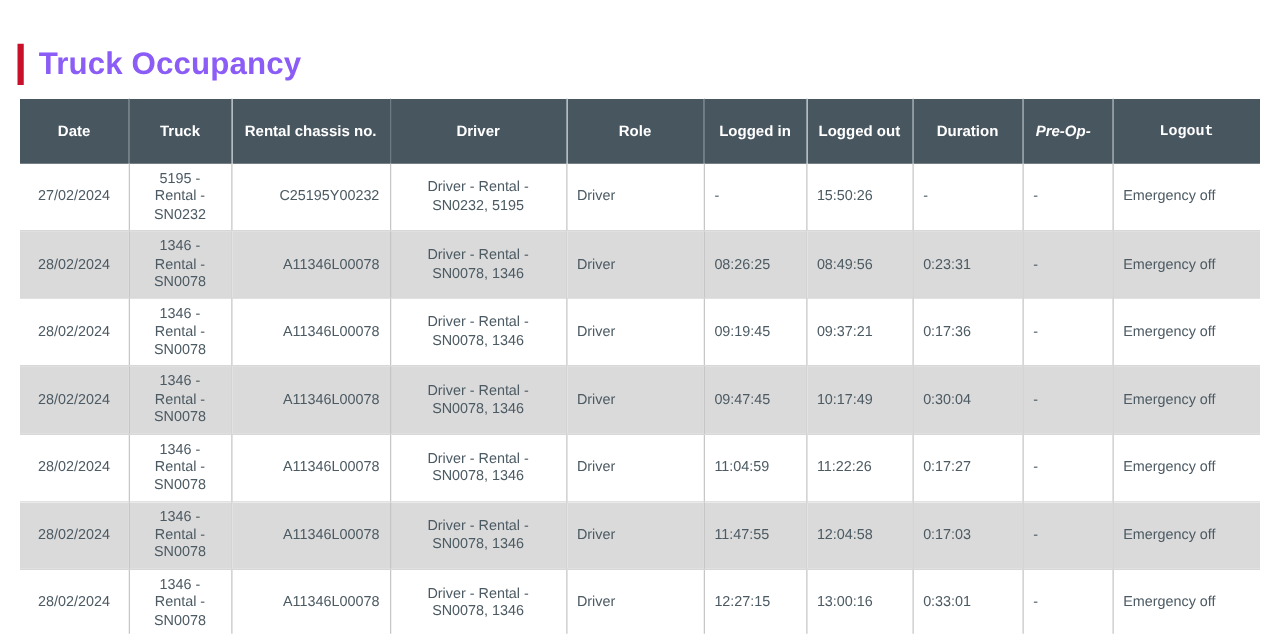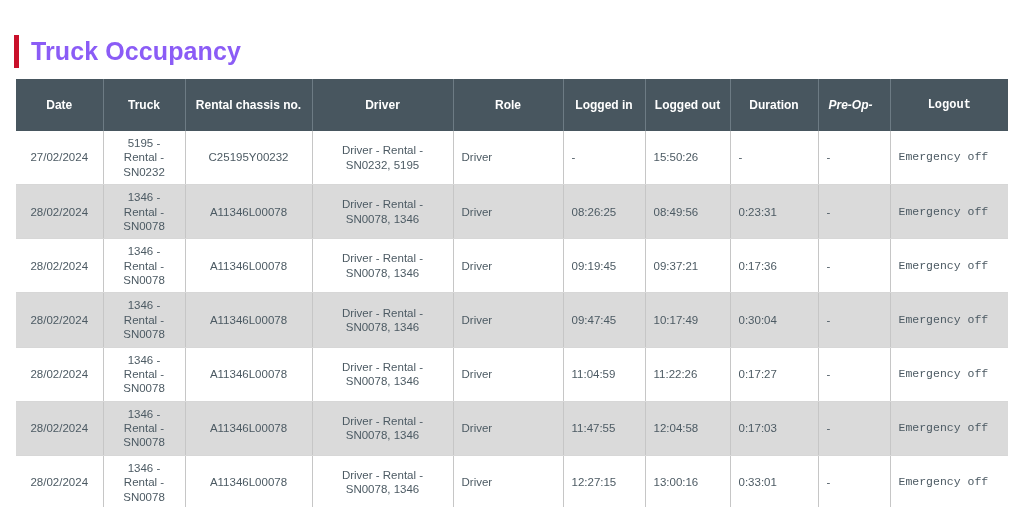--- a/index.html
+++ b/index.html
@@ -104,7 +104,7 @@
 
   td.c-date      { text-align: center; white-space: nowrap; margin-top: 24px; }
   td.c-truck     { text-align: center; }
-  td.c-chassis   { text-align: center; padding-left: 10px; white-space: nowrap; }
+  td.c-chassis   { text-align: right; padding-left: 10px; white-space: nowrap; }
   td.c-driver    { text-align: center; }
   td.c-role      { text-align: left; padding-left: 10px; }
   td.c-login     { text-align: left; padding-left: 10px; white-space: nowrap; }

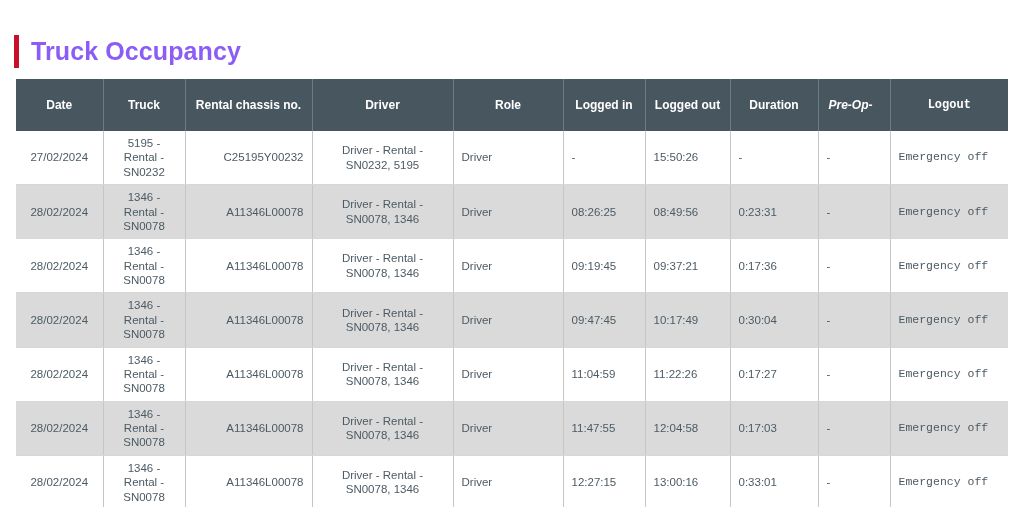--- a/index.html
+++ b/index.html
@@ -90,7 +90,6 @@
   }
   table.occupancy tbody td:last-child {
     border-right: none;
-    font-family: Liberation Mono, monospace;
   }
   table.occupancy tbody tr:last-child td {
     border-bottom: 1px solid #c6c6c6;

